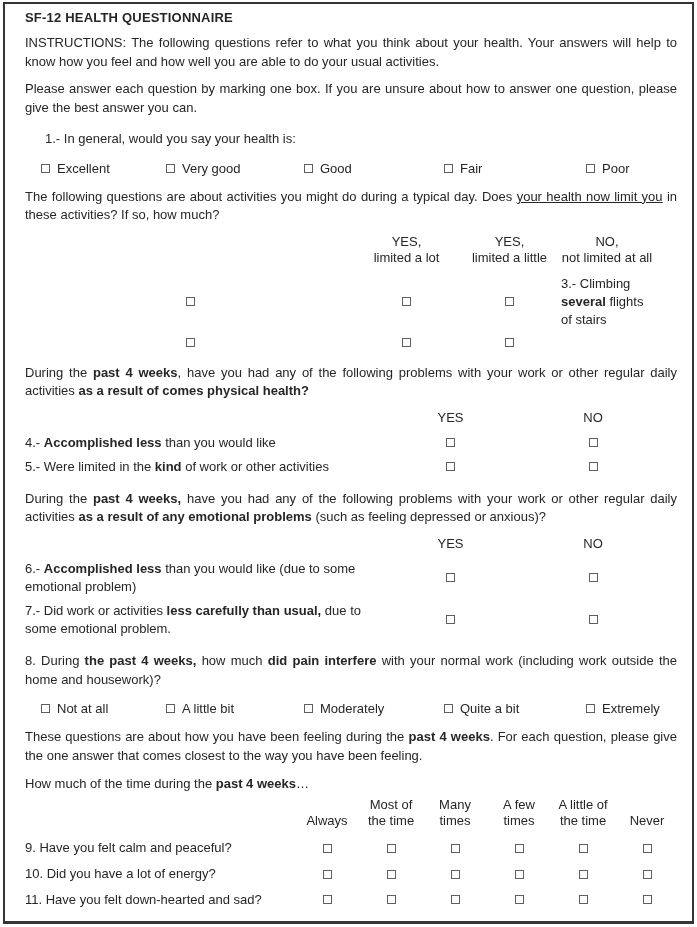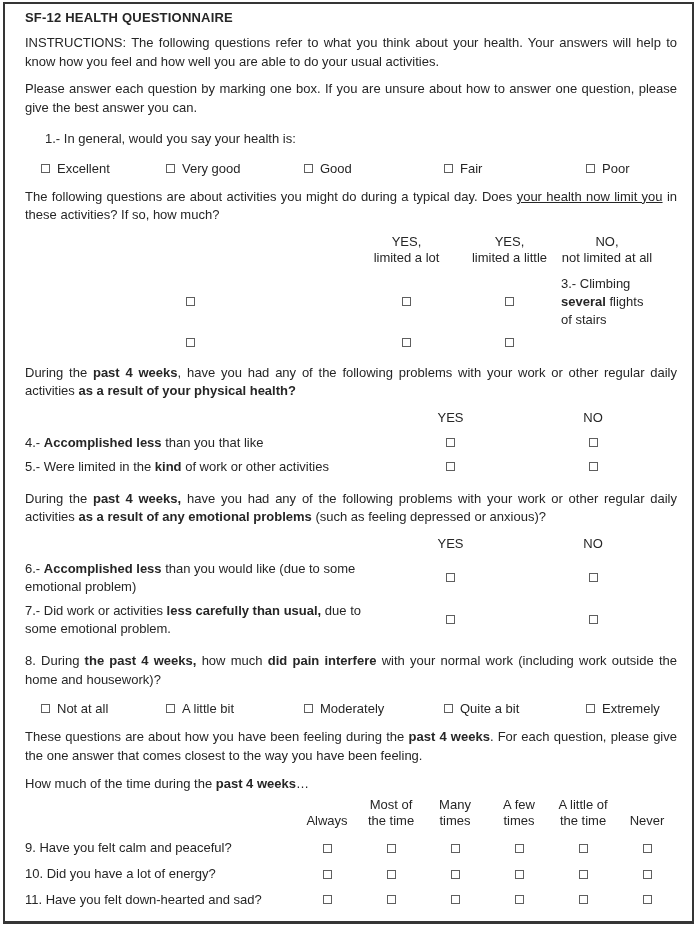--- a/index.html
+++ b/index.html
@@ -99,7 +99,7 @@
       </div>
   </div>
 
-  <p class="mt14"><span>During the </span><span class="b">past 4 weeks</span><span>, have you had any of the following problems with your work or other regular daily activities </span><span class="b">as a result of your physical health?</span></p>
+  <p class="mt14"><span>During the </span><span class="b">past 4 weeks</span><span>, have you had any of the following problems with your work or other regular daily activities </span><span class="b">as a result of comes physical health?</span></p>
 
   <div class="grid g2">
     <div class="hdrpad"></div>

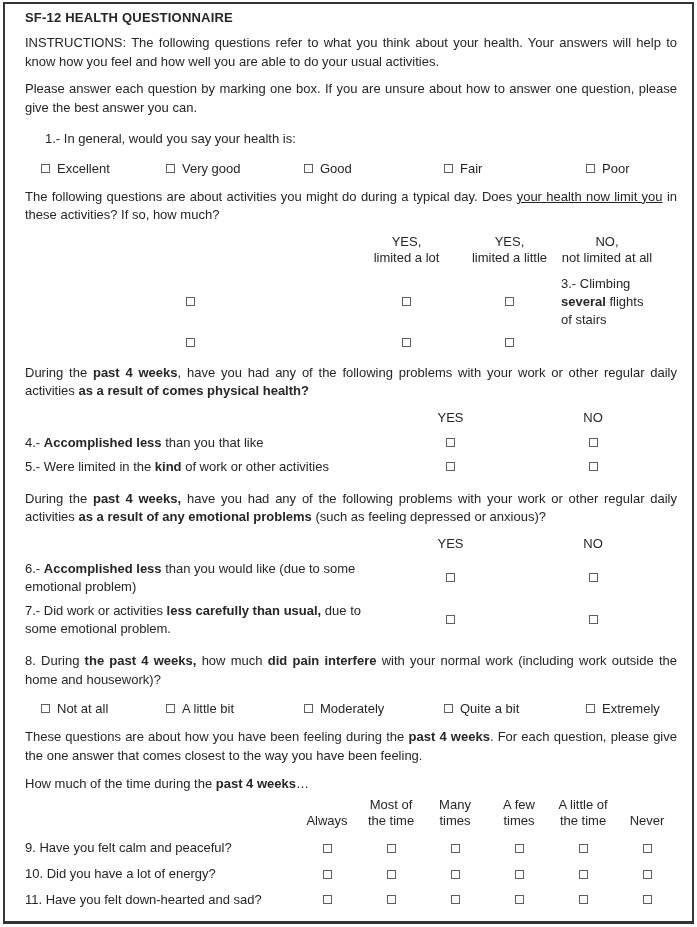--- a/index.html
+++ b/index.html
@@ -106,7 +106,7 @@
     <div class="gh">YES</div>
     <div class="gh">NO</div>
 
-    <div class="gl"><span>4.- </span><span class="b">Accomplished less</span><span> than you that like</span></div>
+    <div class="gl"><span>4.- </span><span class="b">Accomplished less</span><span> than you would like</span></div>
     <div class="gc">
         <span class="cb"></span>
       </div>

